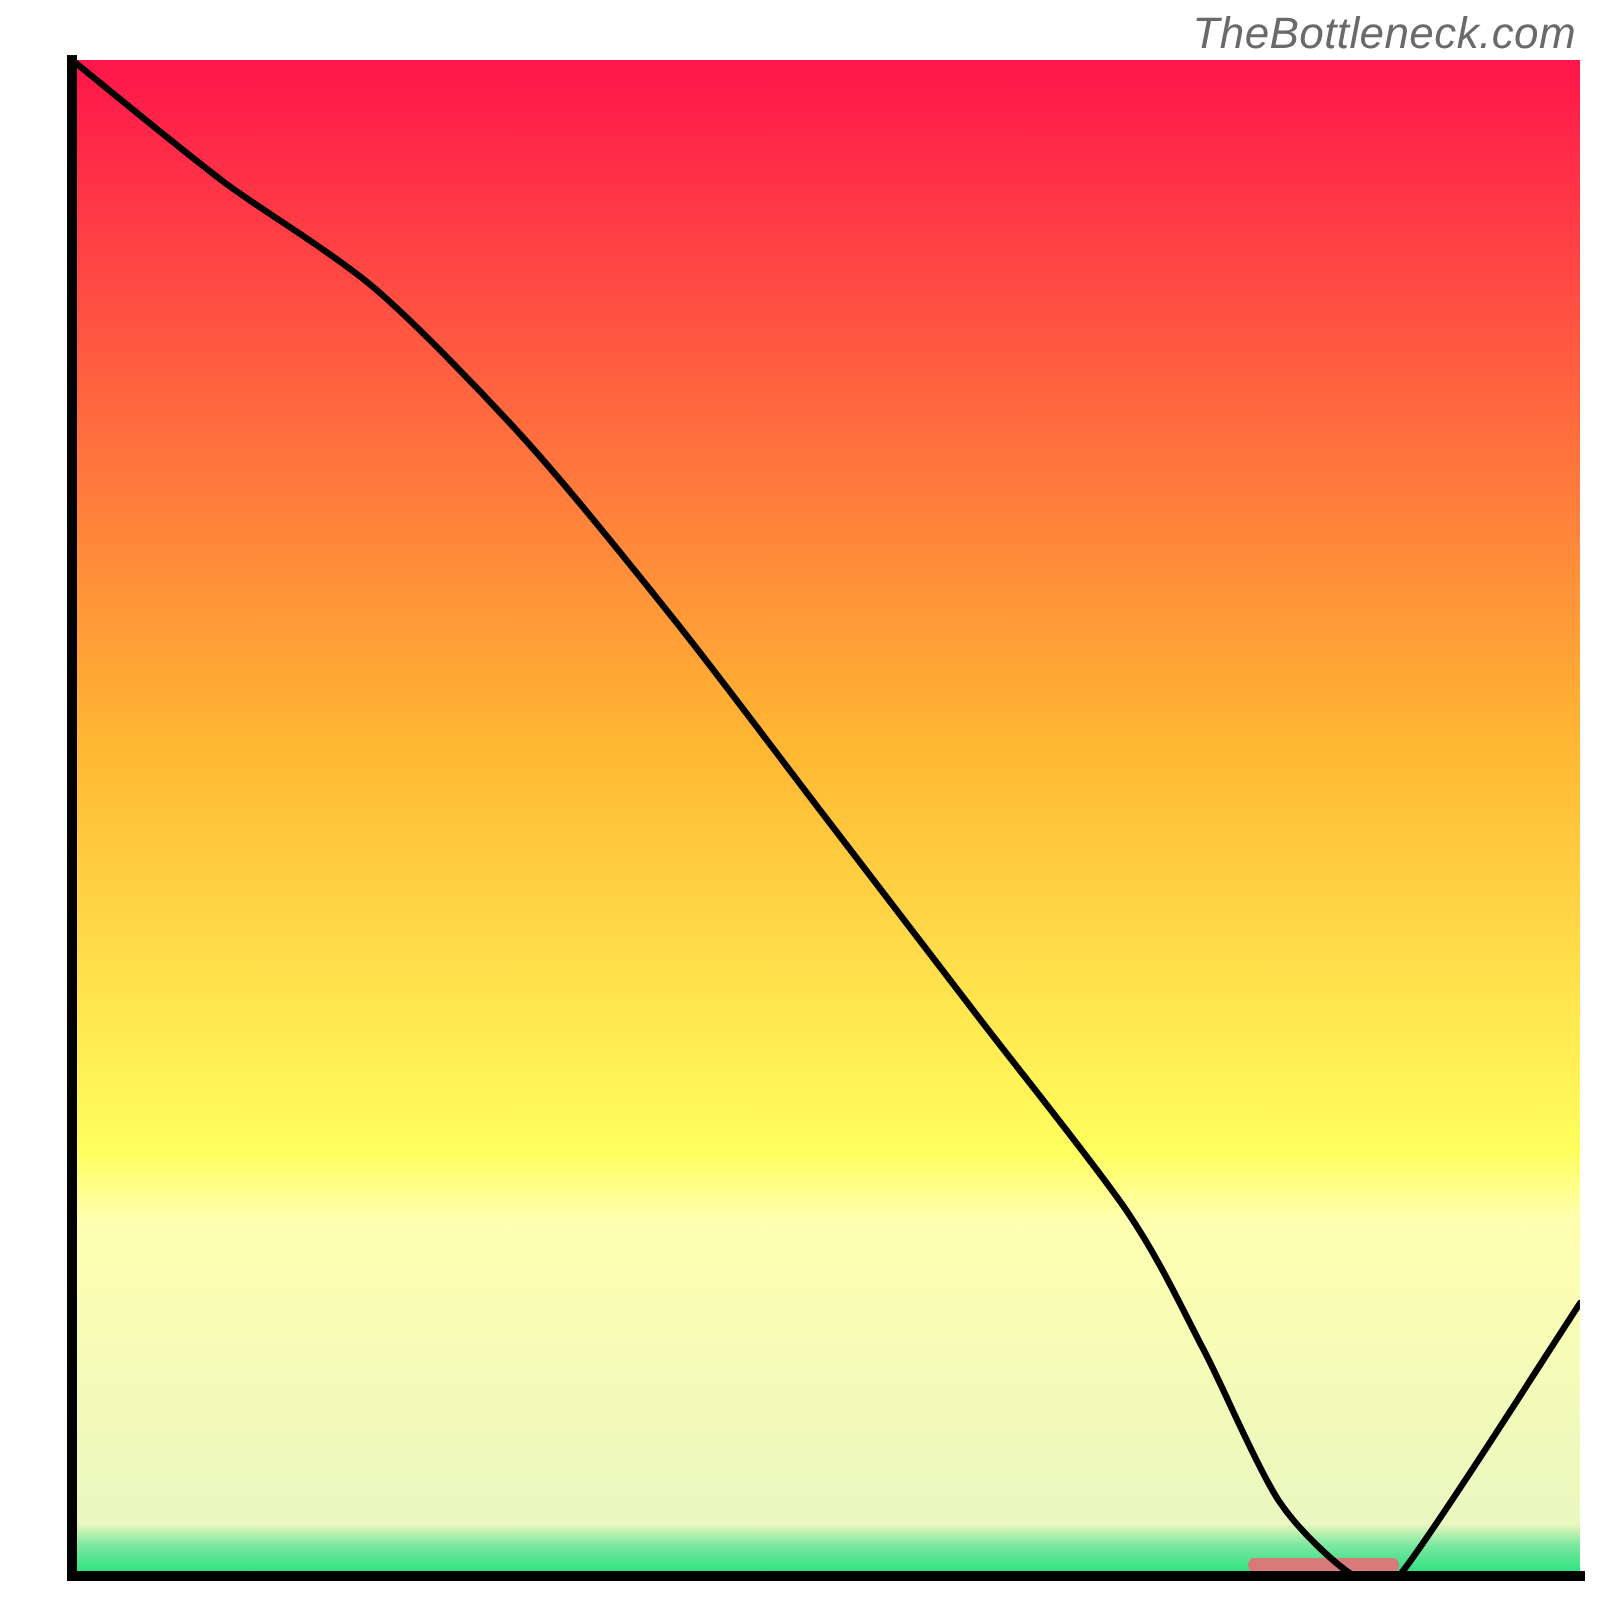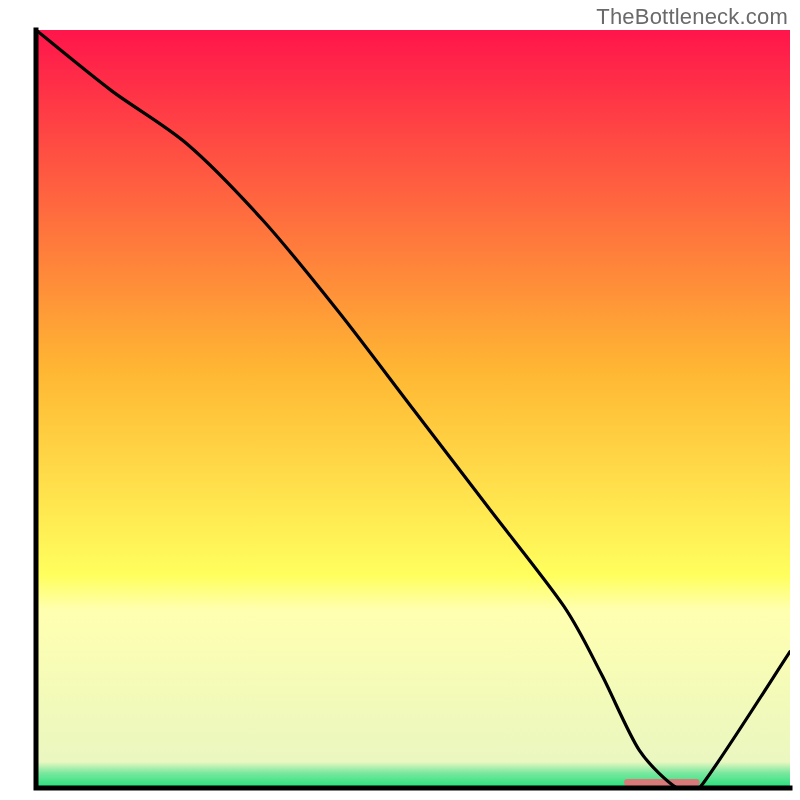--- a/index.html
+++ b/index.html
@@ -15,6 +15,7 @@
     position: relative;
     width: 800px;
     height: 800px;
+    font-style: italic;
   }
   .watermark {
     position: absolute;

